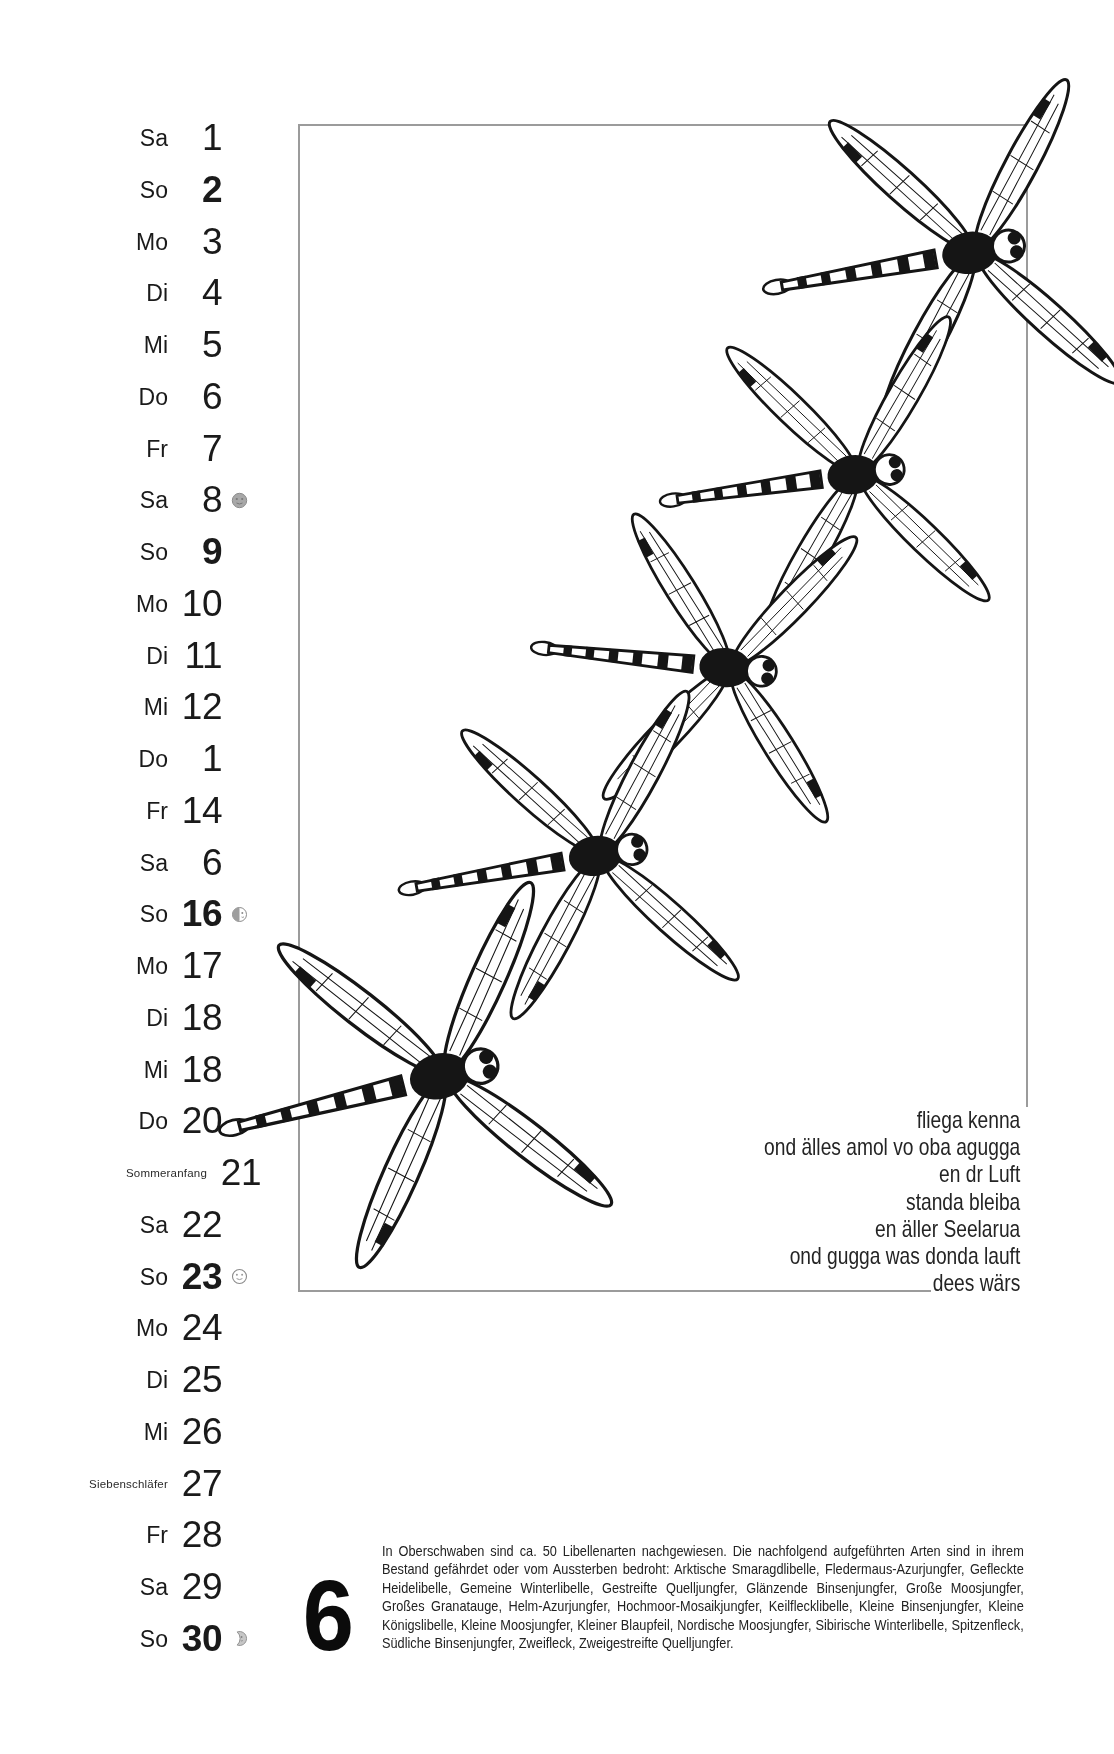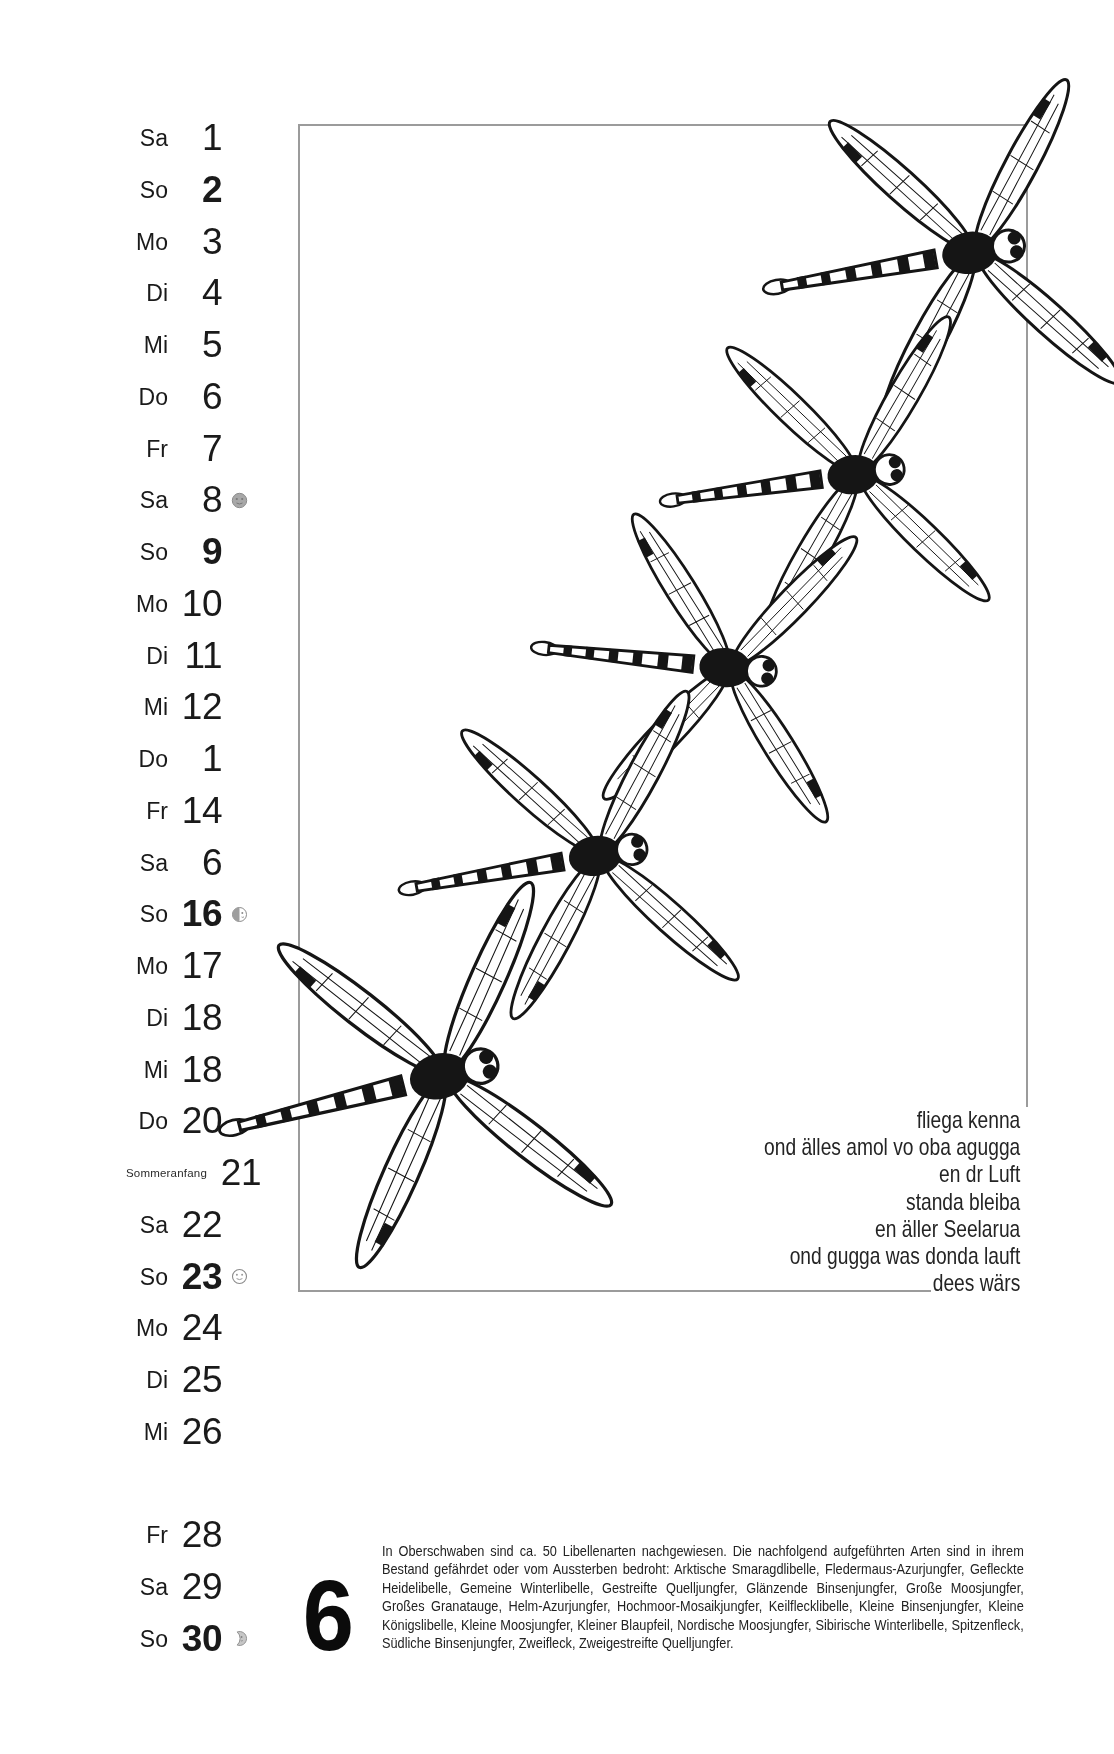--- a/index.html
+++ b/index.html
@@ -175,6 +175,10 @@
       <div class="day-row" style="top: 1405.75px;">
         <span class="wd">Mi</span>
         <span class="num">26</span>
+      </div>
+      <div class="day-row" style="top: 1457.5px;">
+        <span class="wd note">Siebenschläfer</span>
+        <span class="num">27</span>
       </div>
       <div class="day-row" style="top: 1509.25px;">
         <span class="wd">Fr</span>

